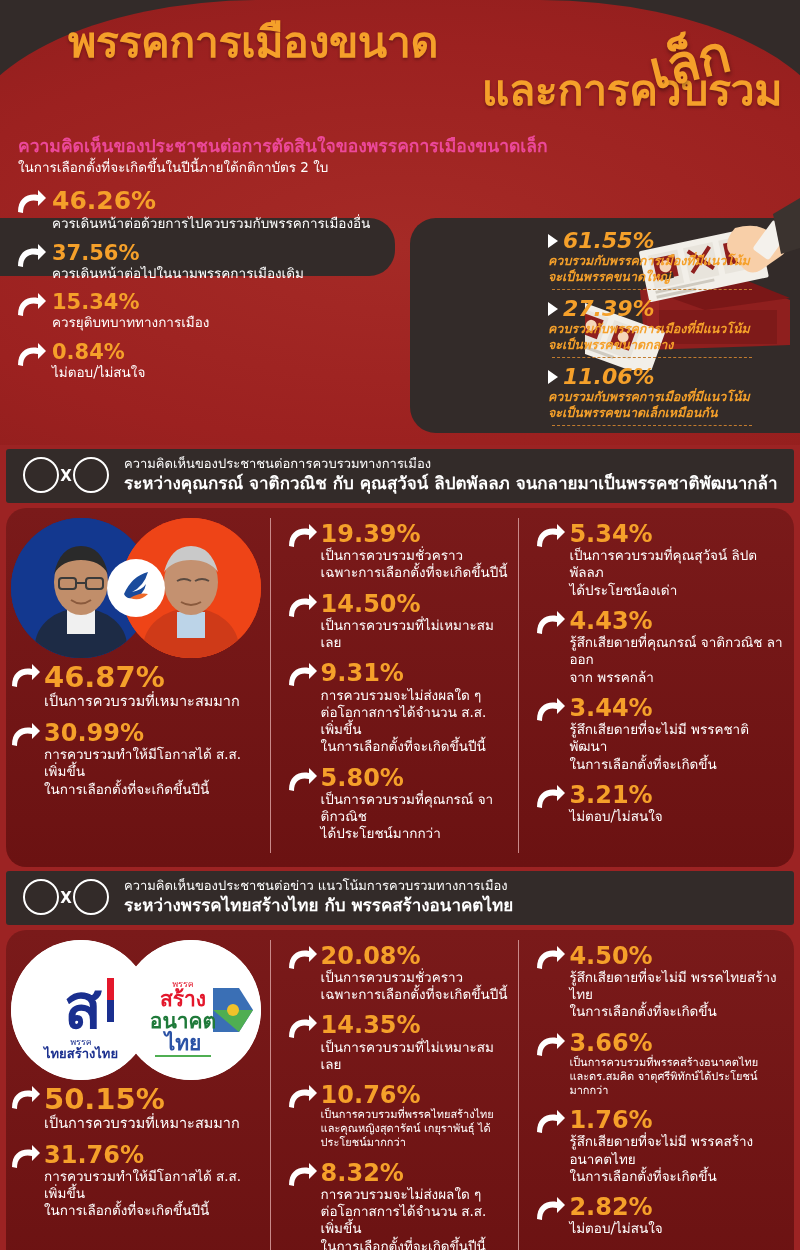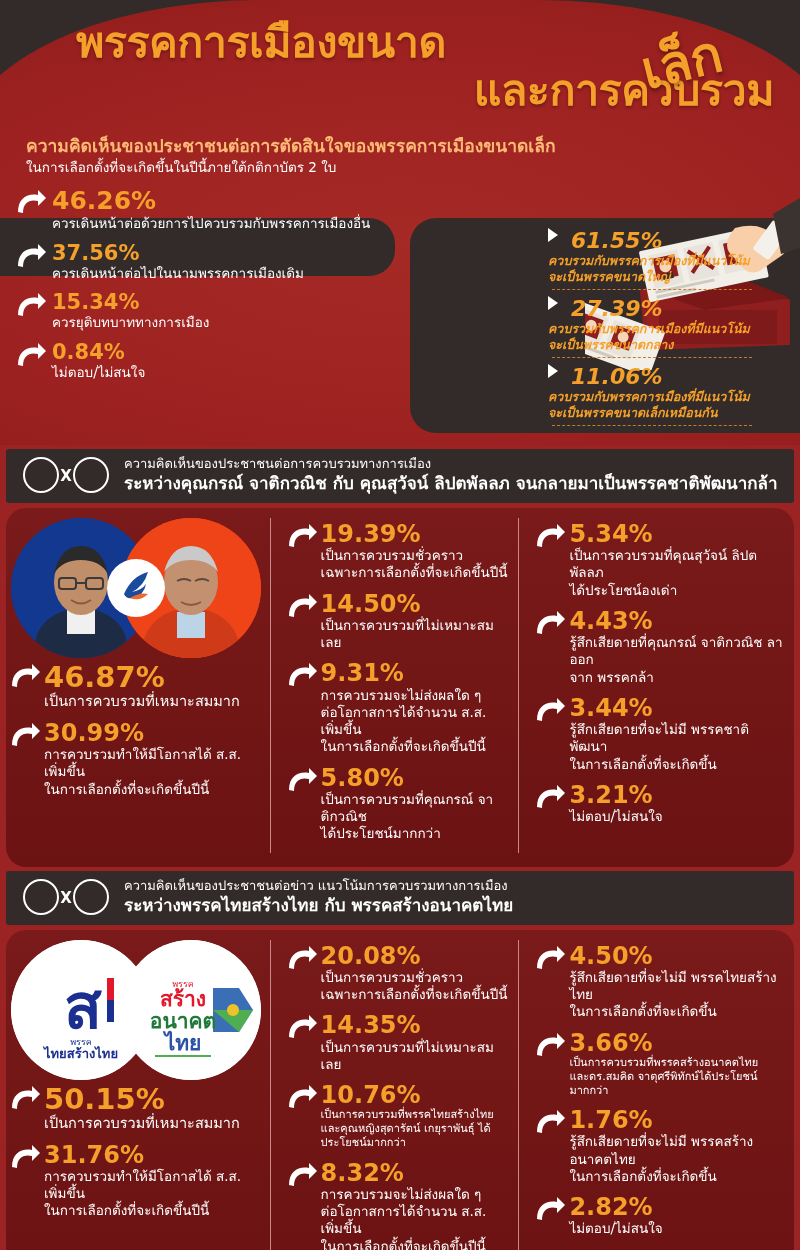--- a/index.html
+++ b/index.html
@@ -30,7 +30,7 @@
     border-top-left-radius: 300px 150px;
     border-top-right-radius: 300px 150px;
   }
-  .header-inner { position: relative; z-index: 5; padding: 0 26px; }
+  .header-inner { position: relative; z-index: 5; padding: 0 18px; }
 
   .title-block {
     position: relative;

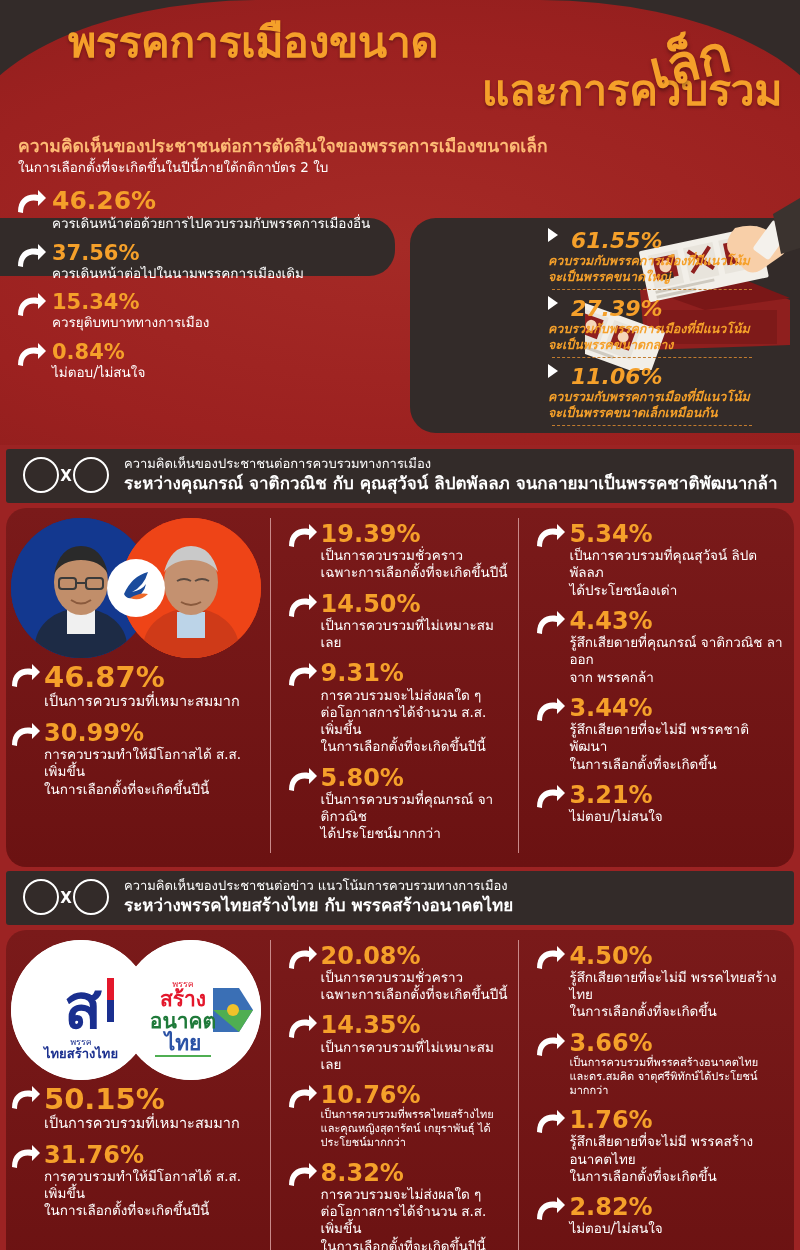--- a/index.html
+++ b/index.html
@@ -58,7 +58,7 @@
   }
 
   .subtitle1 {
-    color: #fdba74; font-size: 17.5px; font-weight: 700;
+    color: #ec4899; font-size: 17.5px; font-weight: 700;
     margin-top: 8px; line-height: 1.25;
   }
   .subtitle2 {

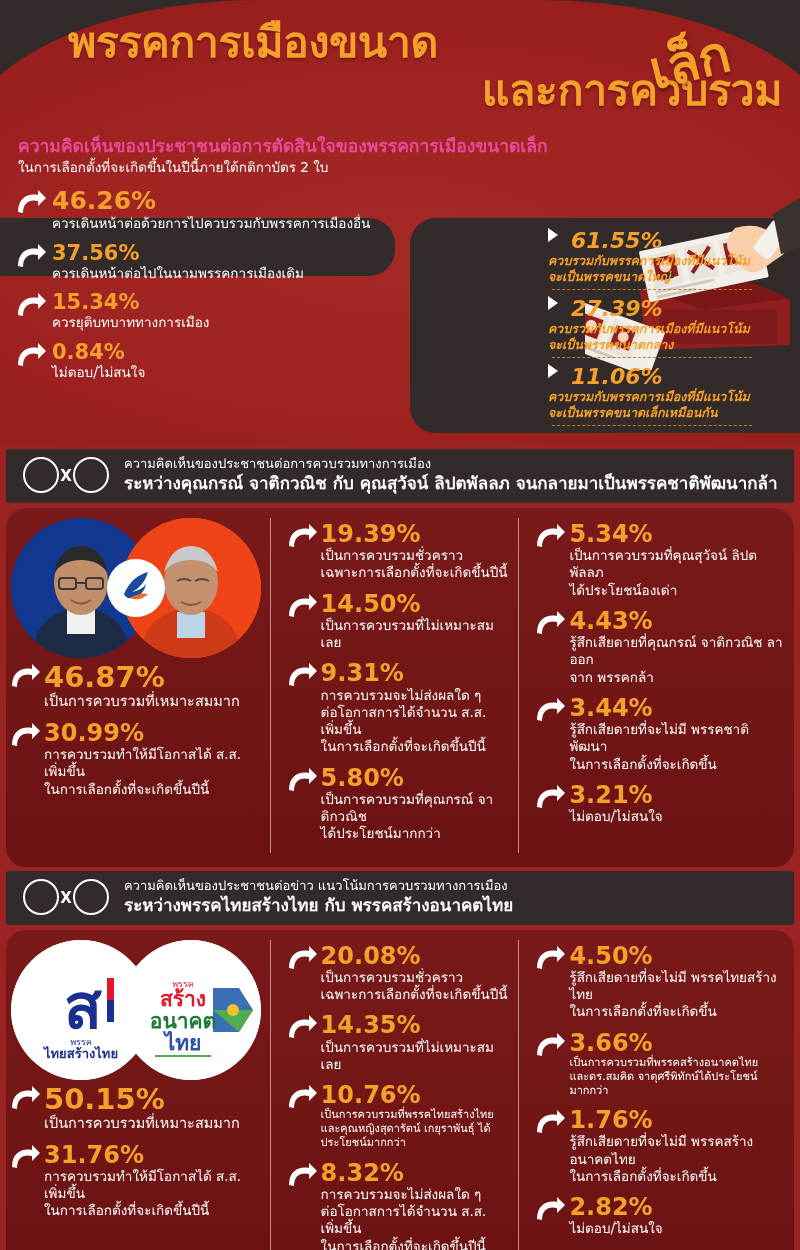--- a/index.html
+++ b/index.html
@@ -113,7 +113,7 @@
     width: 230px;
   }
   .rstat { margin-bottom: 5px; }
-  .rstat-head { display: flex; gap: 13px; }
+  .rstat-head { display: flex; align-items: center; gap: 5px; }
   .tri {
     width: 0; height: 0;
     border-left: 10px solid #ffffff;

